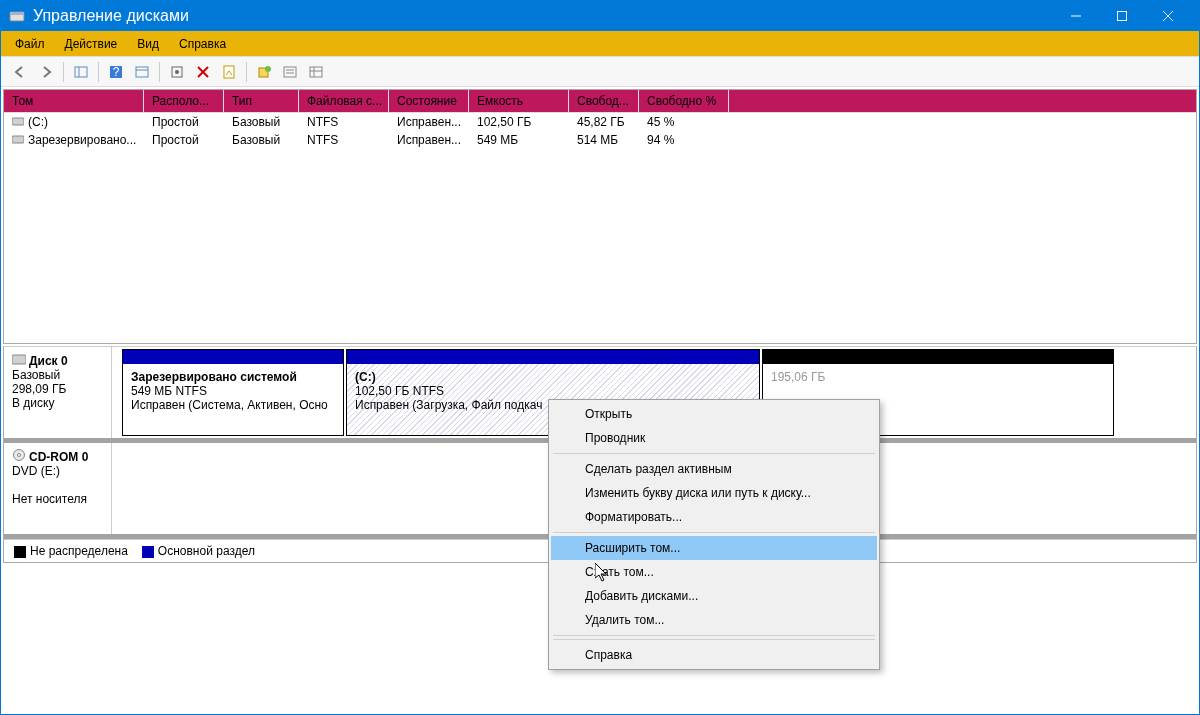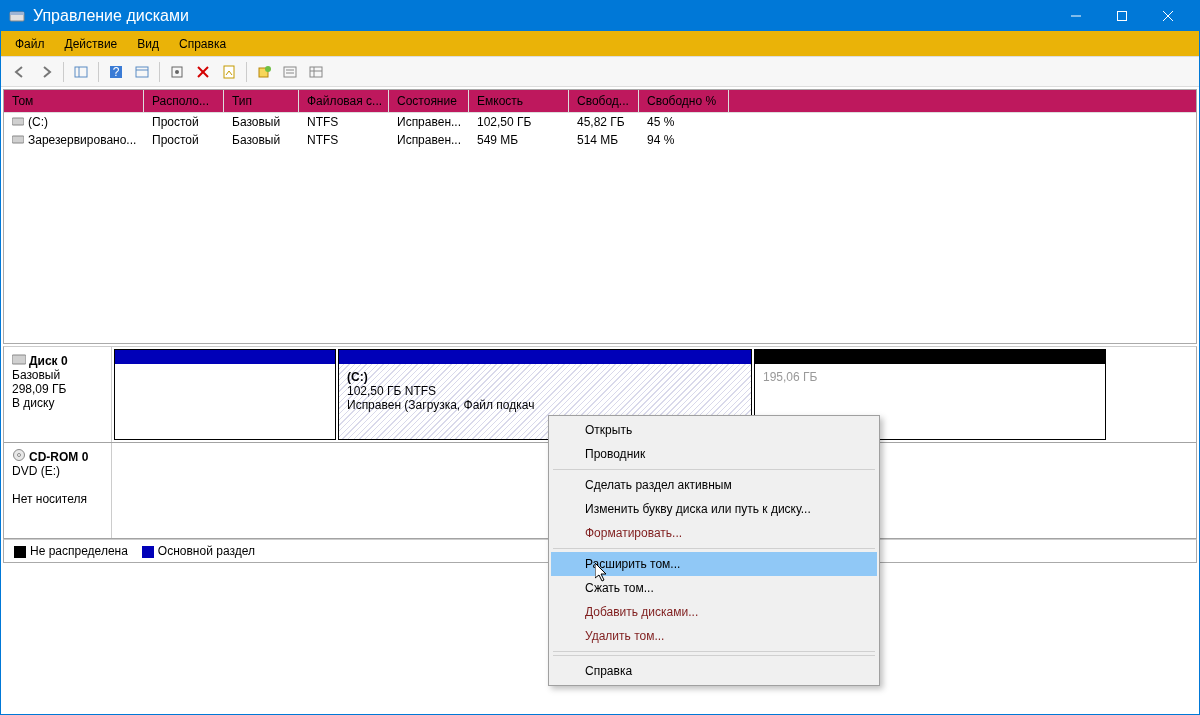--- a/index.html
+++ b/index.html
@@ -23,7 +23,7 @@
 .td-icon { width:12px; height:10px; display:inline-block; margin-right:4px; }
 .col0{width:140px}.col1{width:80px}.col2{width:75px}.col3{width:90px}.col4{width:80px}.col5{width:100px}.col6{width:70px}.col7{width:90px}
 .disk-panel { border-top: 1px solid #ccc; border-left:1px solid #aaa; border-right:1px solid #aaa; margin:0 2px;}
-.disk-row { display: flex; border-bottom: 1px solid #a3a3a3; min-height: 96px; }
+.disk-row { display: flex; border-bottom: 5px solid #a3a3a3; min-height: 96px; gap: 8px; }
 .disk-info { width: 108px; padding: 6px 8px; border-right: 1px solid #ccc; font-size: 12px; }
 .disk-info .disk-icon { display:inline-block; width:14px; height:12px; margin-right:3px; }
 .disk-info .name { font-weight: bold; }

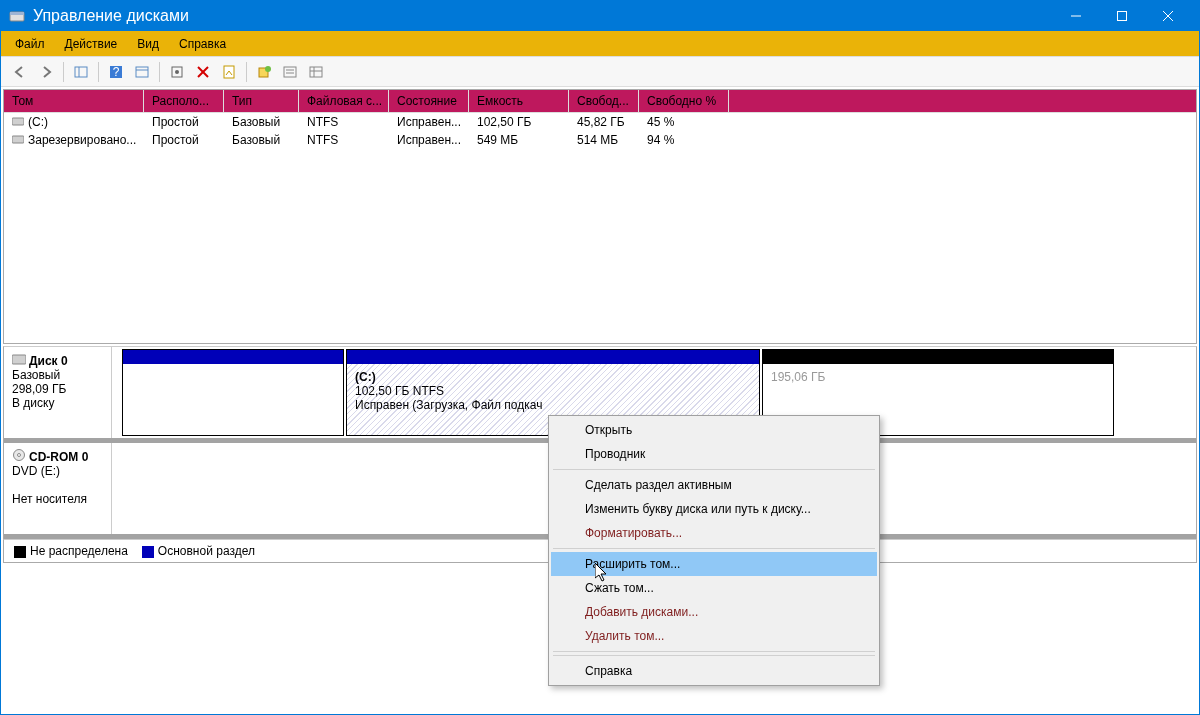--- a/index.html
+++ b/index.html
@@ -210,6 +210,11 @@
       <div class="disk-parts">
         <div class="part" style="width: 222px;">
           <div class="part-header blue"></div>
+          <div class="part-body">
+            <div class="pname">Зарезервировано системой</div>
+            <div>549 МБ NTFS</div>
+            <div>Исправен (Система, Активен, Осно</div>
+          </div>
         </div>
         <div class="part" style="width: 414px;">
           <div class="part-header blue"></div>

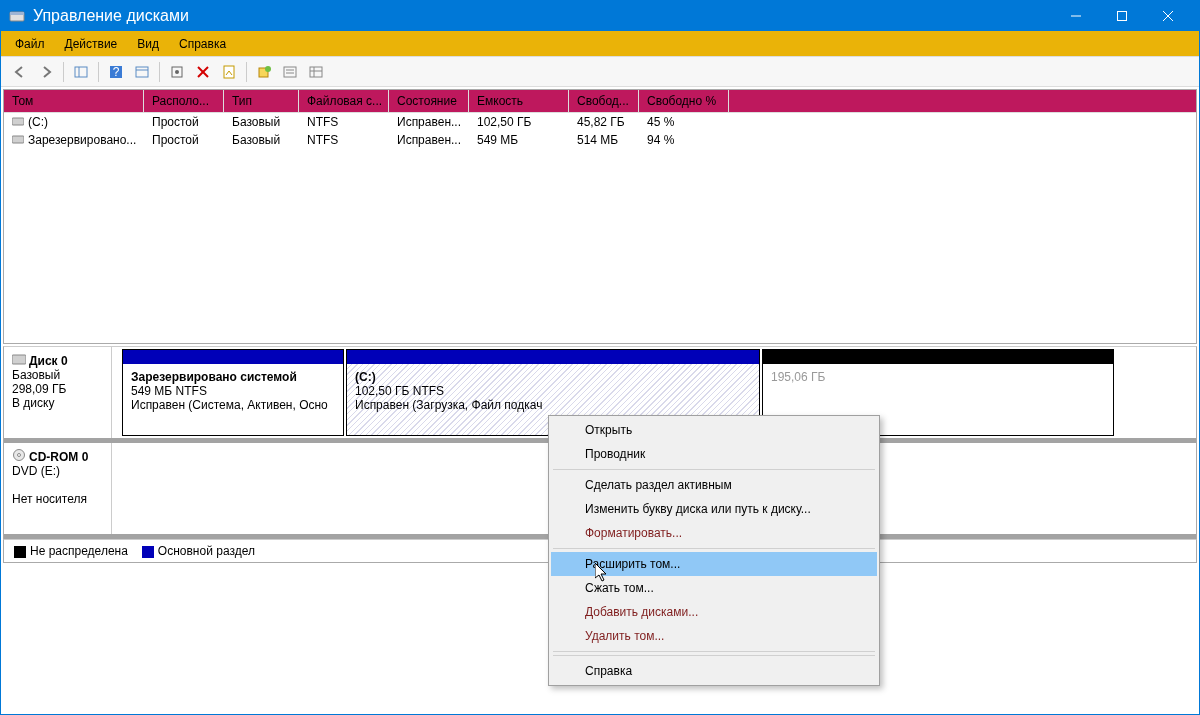--- a/index.html
+++ b/index.html
@@ -39,7 +39,7 @@
 .cdrom-body { flex:1; padding:6px 8px; background:#fff;}
 .legend { padding: 4px 10px; border-top:1px solid #ccc; display:flex; gap:14px; align-items:center; border-left:1px solid #aaa; border-right:1px solid #aaa; border-bottom:1px solid #aaa; margin:0 2px 2px 2px; font-size:12px; background:#fff;}
 .legend .sw { width:12px; height:12px; display:inline-block; margin-right:4px; vertical-align:middle;}
-.context-menu { position: absolute; left: 547px; top: 414px; width: 332px; background: #f0f0f0; border: 1px solid #a0a0a0; box-shadow: 3px 3px 6px rgba(0,0,0,0.25); padding: 2px; z-index: 100; }
+.context-menu { position: absolute; left: 547px; top: 398px; width: 332px; background: #f0f0f0; border: 1px solid #a0a0a0; box-shadow: 3px 3px 6px rgba(0,0,0,0.25); padding: 2px; z-index: 100; }
 .ctx-item { padding: 5px 12px 5px 34px; font-size: 12px; color:#000;}
 .ctx-item.disabled { color: #7f1d1d; }
 .ctx-item.hover { background: #90c8f6; }

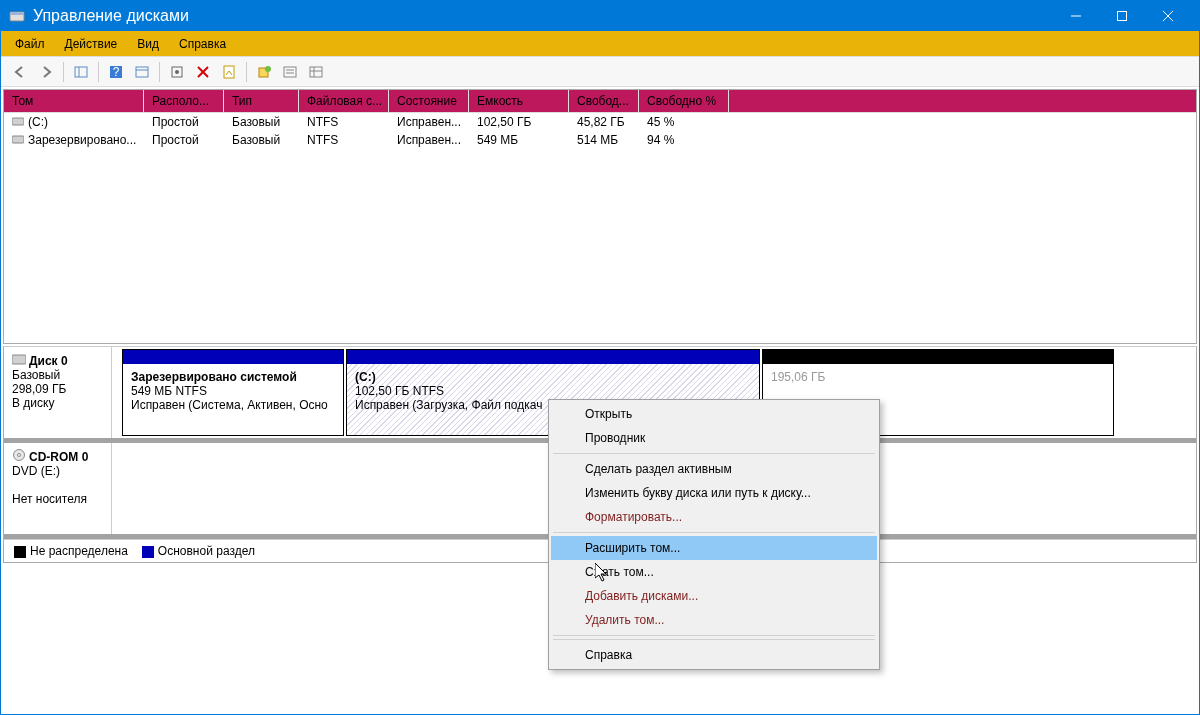--- a/index.html
+++ b/index.html
@@ -41,7 +41,7 @@
 .legend .sw { width:12px; height:12px; display:inline-block; margin-right:4px; vertical-align:middle;}
 .context-menu { position: absolute; left: 547px; top: 398px; width: 332px; background: #f0f0f0; border: 1px solid #a0a0a0; box-shadow: 3px 3px 6px rgba(0,0,0,0.25); padding: 2px; z-index: 100; }
 .ctx-item { padding: 5px 12px 5px 34px; font-size: 12px; color:#000;}
-.ctx-item.disabled { color: #7f1d1d; }
+.ctx-item.disabled { color: #000000; }
 .ctx-item.hover { background: #90c8f6; }
 .ctx-sep { height:1px; background:#d0d0d0; margin:3px 2px; }
 .cursor { position:absolute; left:594px; top:562px; z-index:200; pointer-events:none;}

